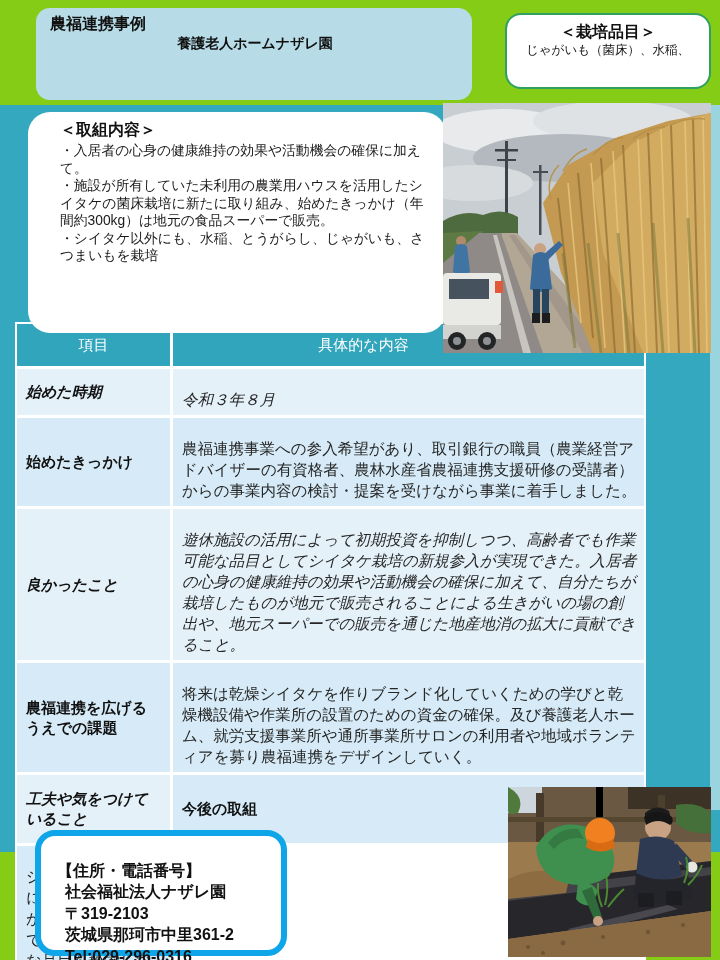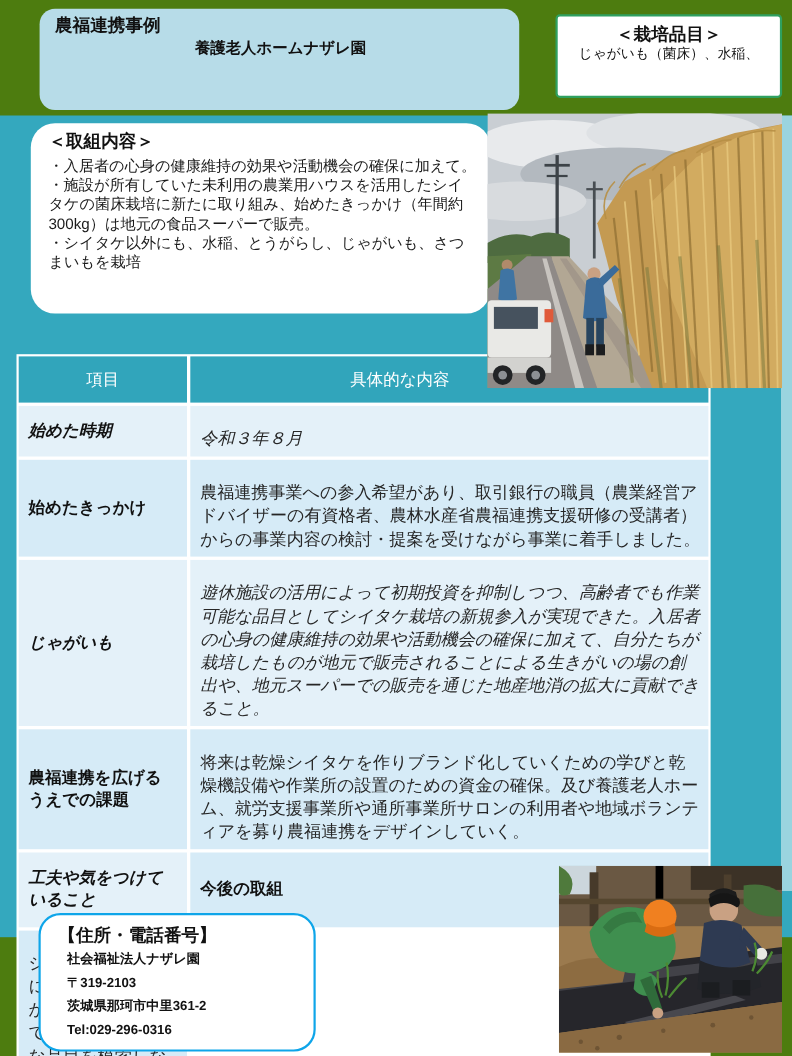--- a/index.html
+++ b/index.html
@@ -4,7 +4,7 @@
 <style>
   html,body{margin:0;padding:0;background:#888;}
   .page{
-    position:relative;width:720px;height:960px;background:#4d7c0f;
+    position:relative;width:720px;height:960px;background:#84cc16;
     overflow:hidden;margin:0 auto;
     font-family:"Liberation Sans","DejaVu Sans",sans-serif;
     color:#111;

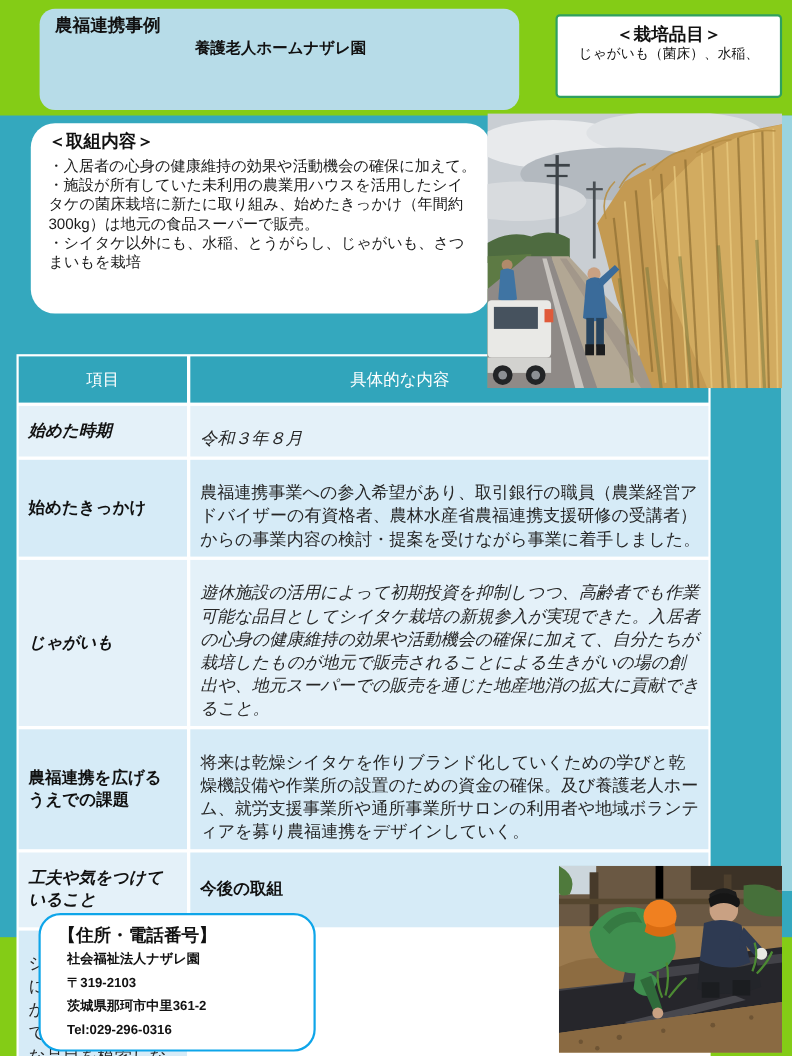--- a/index.html
+++ b/index.html
@@ -24,8 +24,8 @@
   
   .crops-box{
     position:absolute;left:505px;top:13px;width:206px;height:76px;
-    background:#ffffff;border:2px solid #2fa060;border-radius:4px;z-index:2;
-    box-sizing:border-box;padding-top:7px;text-align:center;font-family:Liberation Mono, monospace;
+    background:#ffffff;border:2px solid #2fa060;border-radius:16px;z-index:2;
+    box-sizing:border-box;padding-top:7px;text-align:center;
   }
   .crops-title{font-size:16px;font-weight:bold;line-height:20px;}
   .crops-line{font-size:12.5px;line-height:17px;}

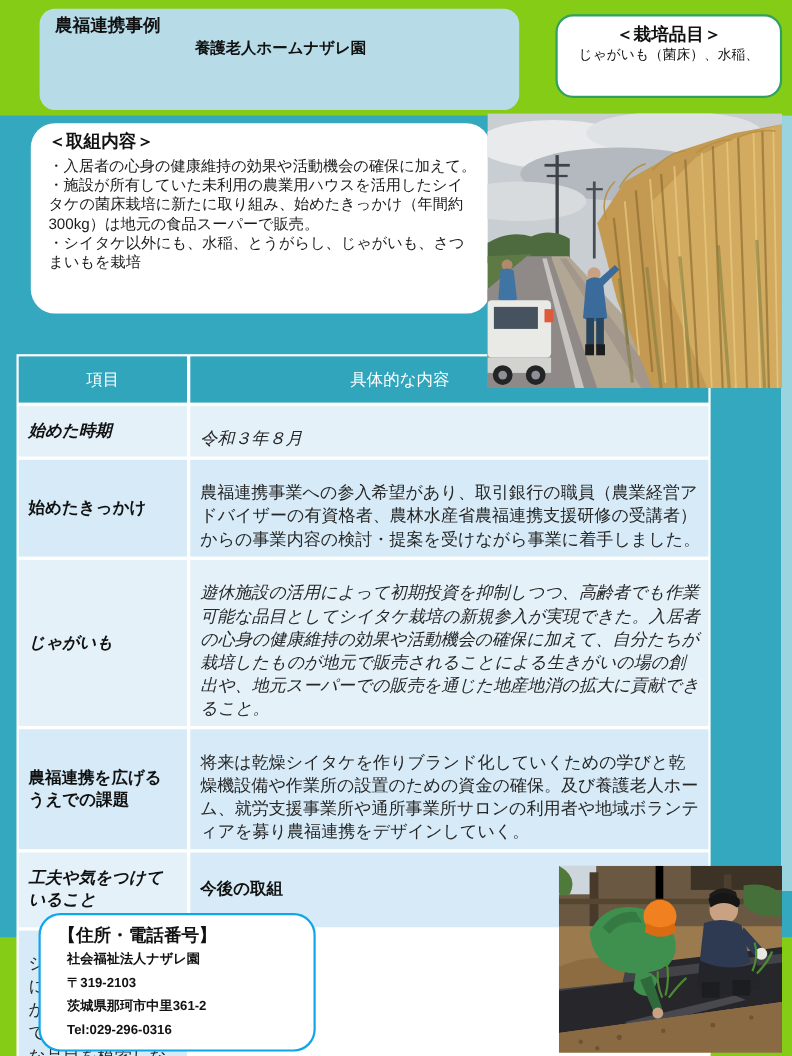--- a/index.html
+++ b/index.html
@@ -31,9 +31,9 @@
   .crops-line{font-size:12.5px;line-height:17px;}
   
   .intro-box{
-    position:absolute;left:28px;top:112px;width:418px;height:173px;
+    position:absolute;left:28px;top:112px;width:418px;height:221px;
     background:#ffffff;border-radius:22px;z-index:2;
-    box-sizing:border-box;padding:8px 12px 0 16px;
+    box-sizing:border-box;padding:8px 12px 0 32px;
   }
   .intro-title{font-size:16px;font-weight:bold;line-height:20px;margin-bottom:2px;}
   .intro-bullet{font-size:13.8px;line-height:17.5px;color:#1a1a1a;}

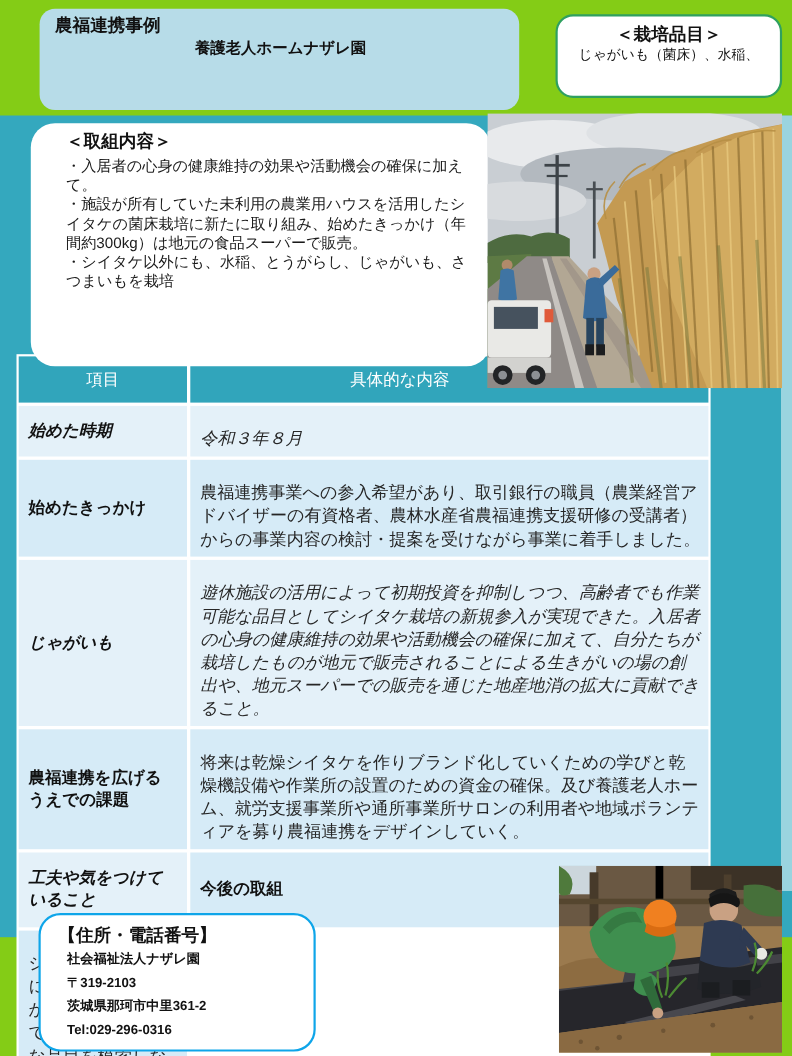--- a/index.html
+++ b/index.html
@@ -198,7 +198,7 @@
     <div class="cell label row-b h-r2">始めたきっかけ</div>
     <div class="cell content row-b h-r2">農福連携事業への参入希望があり、取引銀行の職員（農業経営アドバイザーの有資格者、農林水産省農福連携支援研修の受講者）からの事業内容の検討・提案を受けながら事業に着手しました。</div>
 
-    <div class="cell label row-a h-r3">じゃがいも</div>
+    <div class="cell label row-a h-r3">良かったこと</div>
     <div class="cell content row-a h-r3">遊休施設の活用によって初期投資を抑制しつつ、高齢者でも作業可能な品目としてシイタケ栽培の新規参入が実現できた。入居者の心身の健康維持の効果や活動機会の確保に加えて、自分たちが栽培したものが地元で販売されることによる生きがいの場の創出や、地元スーパーでの販売を通じた地産地消の拡大に貢献できること。</div>
 
     <div class="cell label row-b h-r4">農福連携を広げるうえでの課題</div>

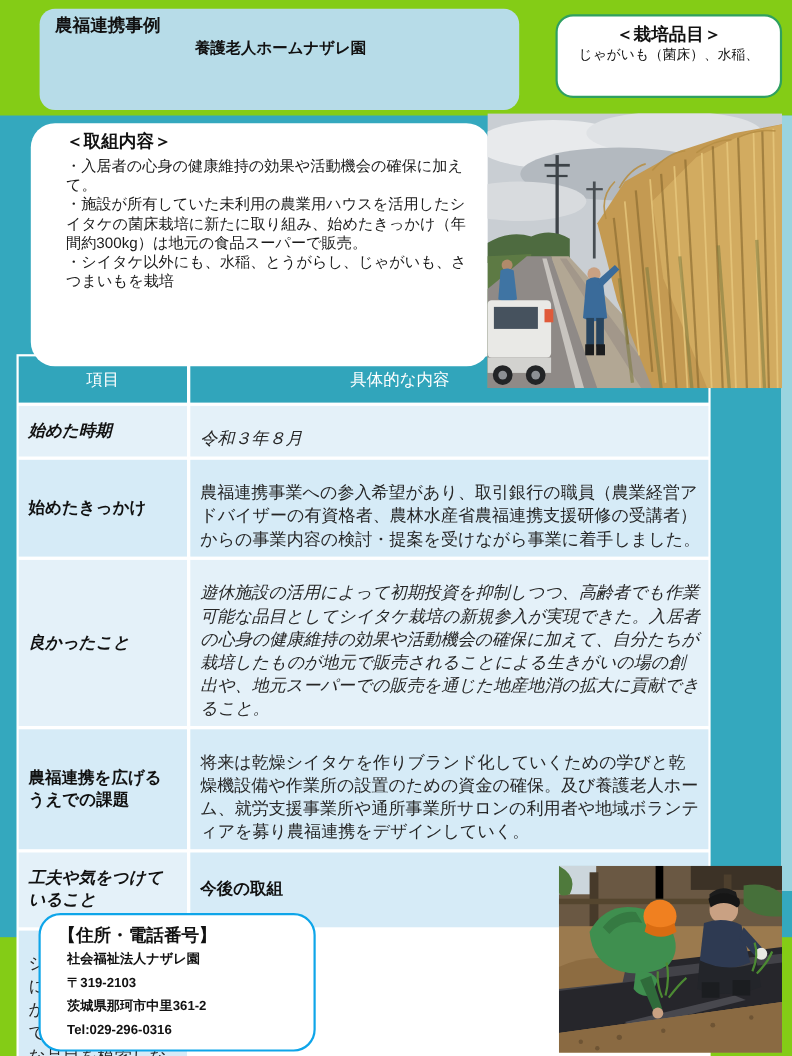--- a/index.html
+++ b/index.html
@@ -72,8 +72,8 @@
   
   .address-box{
     position:absolute;left:35px;top:830px;width:252px;height:126px;
-    background:#ffffff;border:2px solid #0ea5e9;border-radius:20px;z-index:3;
-    box-sizing:border-box;padding:8px 10px 0 16px;
+    background:#ffffff;border:6px solid #0ea5e9;border-radius:20px;z-index:3;
+    box-sizing:border-box;padding:24px 10px 0 16px;
   }
   .address-title{font-size:16px;font-weight:bold;line-height:21px;}
   .address-line{font-size:12px;font-weight:bold;line-height:21.5px;padding-left:8px;}

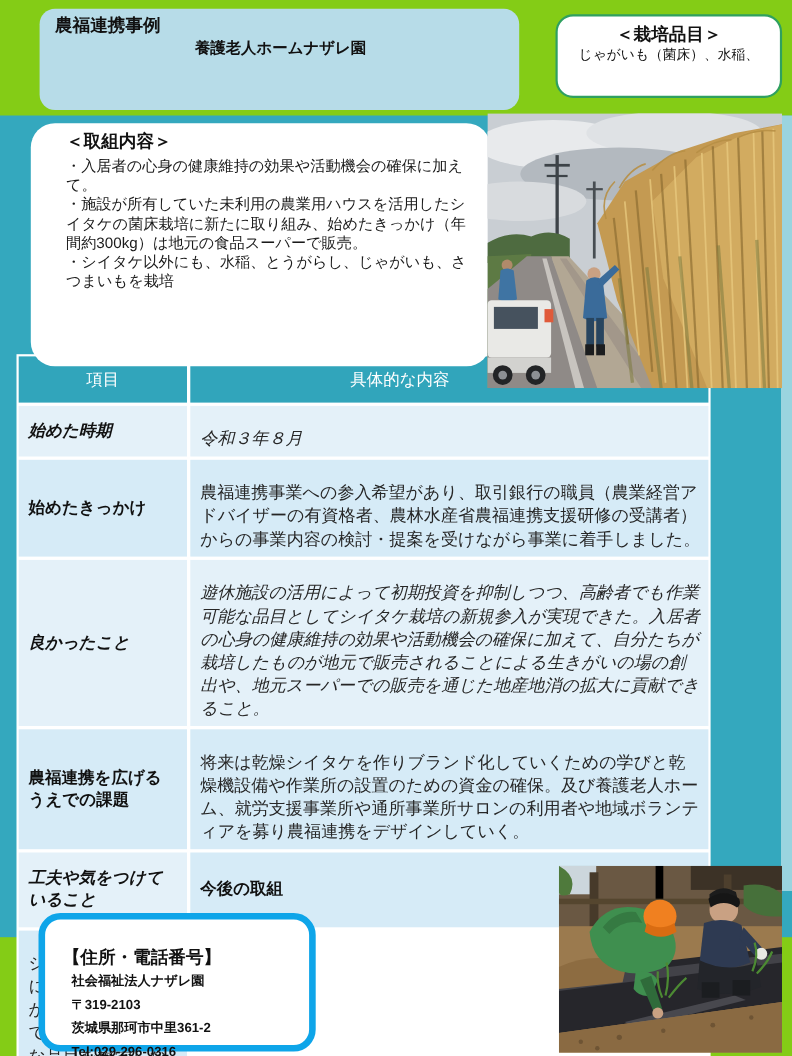--- a/index.html
+++ b/index.html
@@ -76,7 +76,7 @@
     box-sizing:border-box;padding:24px 10px 0 16px;
   }
   .address-title{font-size:16px;font-weight:bold;line-height:21px;}
-  .address-line{font-size:12px;font-weight:bold;line-height:21.5px;padding-left:8px;}
+  .address-line{font-size:16px;font-weight:bold;line-height:21.5px;padding-left:8px;}
 </style>
 </head>
 <body>

